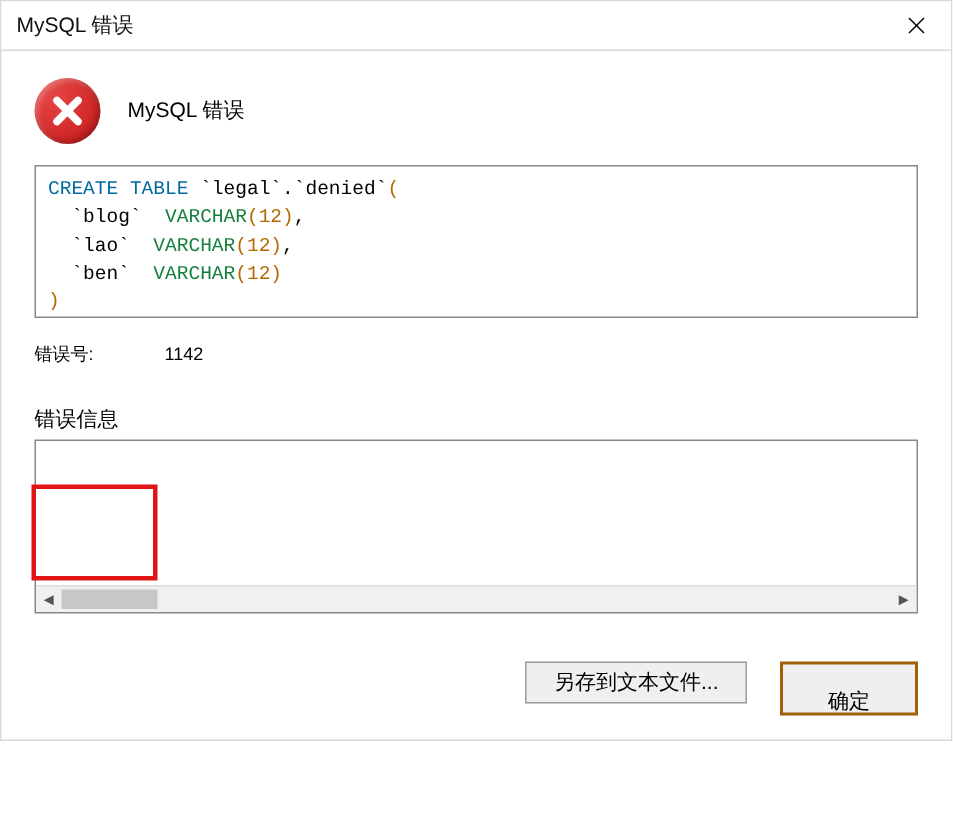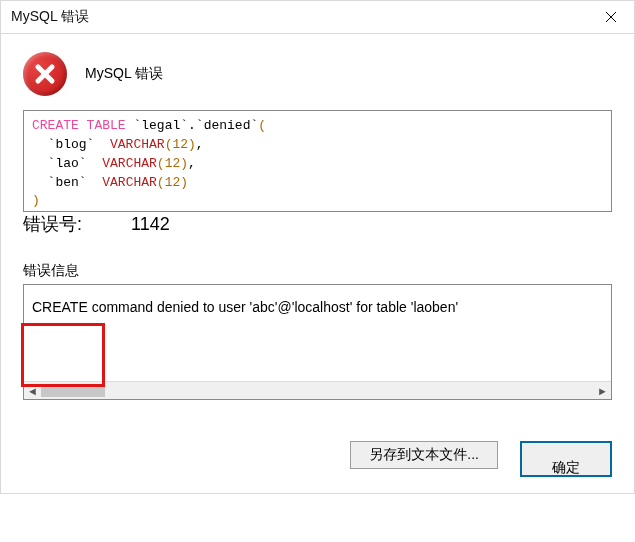--- a/index.html
+++ b/index.html
@@ -15,7 +15,7 @@
   .heading-text{margin-left:18px;font-size:14px}
   .label{font-size:14px;margin-bottom:6px}
   .sql-box{border:1px solid #888;background:#fff;padding:6px 8px;height:102px;box-sizing:border-box;font-family:Consolas,"Courier New",monospace;font-size:13px;line-height:1.45;white-space:pre;overflow:hidden}
-  .kw-create{color:#ec4899}
+  .kw-create{color:#0369a1}
   .kw-type{color:#b91c1c}
   .paren{color:#b06a00}
   .errno-row{font-size:18px}

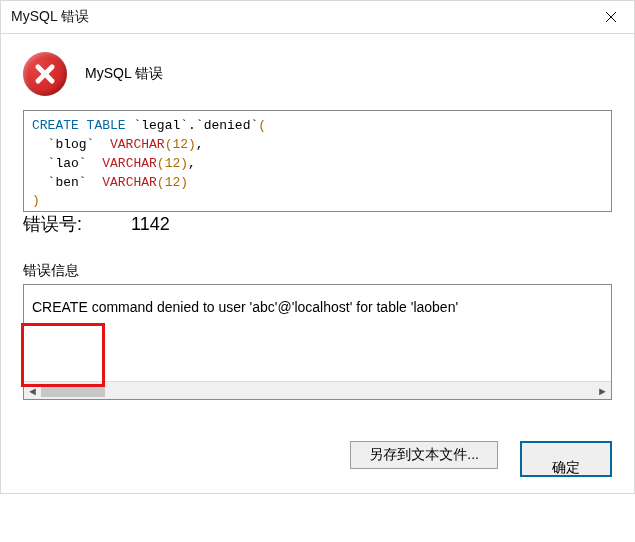--- a/index.html
+++ b/index.html
@@ -16,7 +16,7 @@
   .label{font-size:14px;margin-bottom:6px}
   .sql-box{border:1px solid #888;background:#fff;padding:6px 8px;height:102px;box-sizing:border-box;font-family:Consolas,"Courier New",monospace;font-size:13px;line-height:1.45;white-space:pre;overflow:hidden}
   .kw-create{color:#0369a1}
-  .kw-type{color:#b91c1c}
+  .kw-type{color:#15803d}
   .paren{color:#b06a00}
   .errno-row{font-size:18px}
   .errno-val{display:inline-block;margin-left:44px}

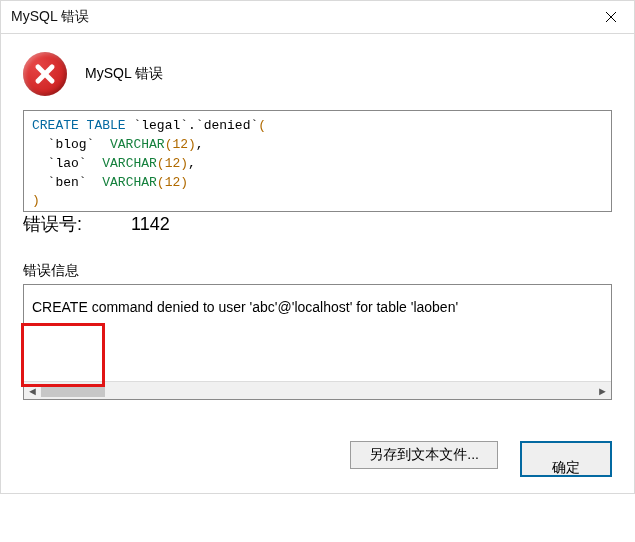--- a/index.html
+++ b/index.html
@@ -18,7 +18,7 @@
   .kw-create{color:#0369a1}
   .kw-type{color:#15803d}
   .paren{color:#b06a00}
-  .errno-row{font-size:18px}
+  .errno-row{margin-top:16px;font-size:12px}
   .errno-val{display:inline-block;margin-left:44px}
   .errmsg-label{margin-top:26px;font-size:14px;display:inline-block}
   .errmsg-wrap{margin-top:4px;border:1px solid #888;background:#fff;height:116px;box-sizing:border-box;overflow:hidden;position:relative}

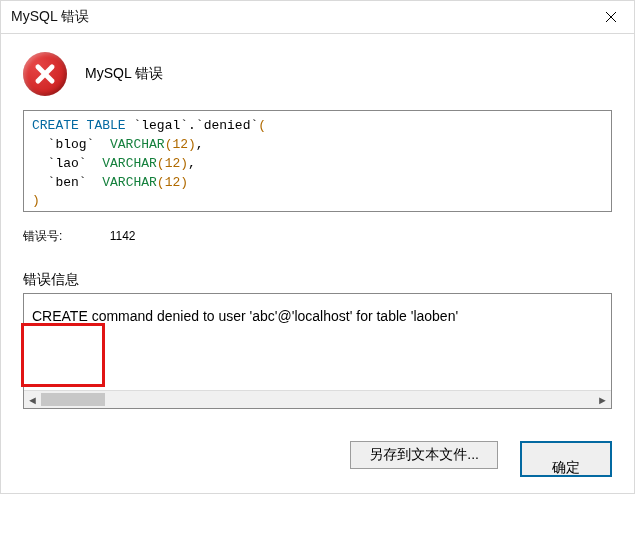--- a/index.html
+++ b/index.html
@@ -75,7 +75,6 @@
     <div class="errmsg-label">错误信息</div>
 
     <div class="errmsg-wrap">
-      <div class="errmsg-text">CREATE command denied to user 'abc'@'localhost' for table 'laoben'</div>
       <div class="hscroll">
         <div class="arrow">◄</div>
         <div class="track">

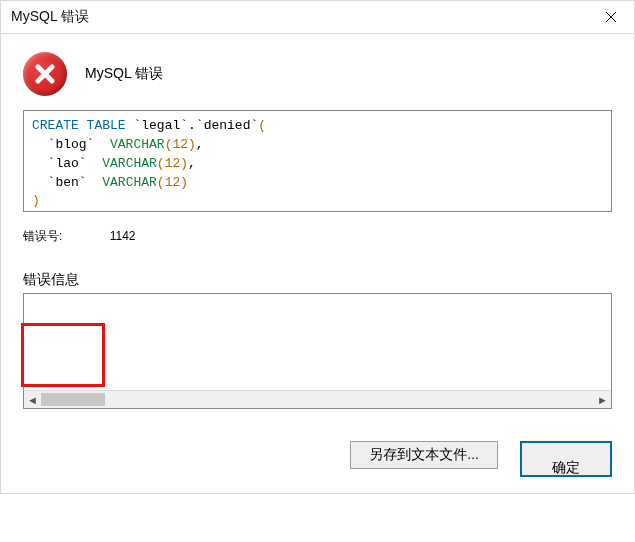--- a/index.html
+++ b/index.html
@@ -30,7 +30,7 @@
   .red-highlight{position:absolute;border:3px solid #e11414;pointer-events:none}
   .button-row{position:absolute;right:22px;bottom:16px;display:flex;gap:22px}
   .btn{height:28px;padding:0 18px;font-size:14px;font-family:inherit;background:#efefef;border:1px solid #9c9c9c;cursor:pointer}
-  .btn.primary{border:2px solid #0369a1;padding:16px 30px;background:#efefef}
+  .btn.primary{border:2px solid #a16207;padding:16px 30px;background:#efefef}
   .watermark{position:absolute;right:10px;bottom:6px;font-size:12px;color:rgba(0,0,0,.25);pointer-events:none;letter-spacing:.5px}
 </style>
 </head>

